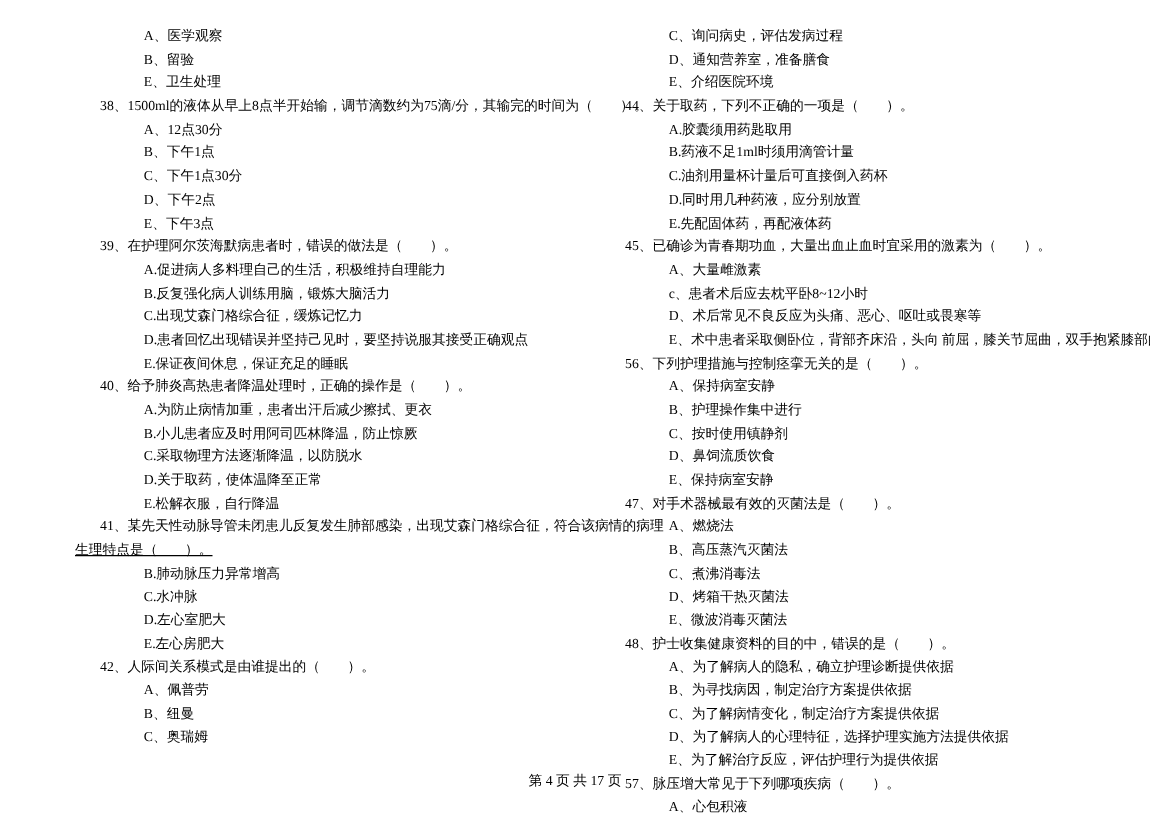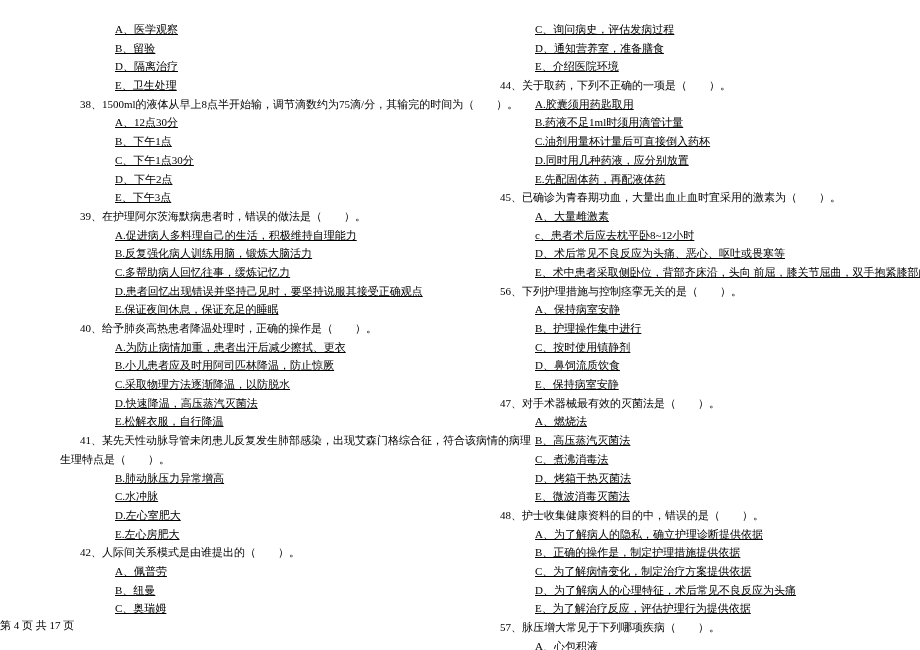--- a/index.html
+++ b/index.html
@@ -26,7 +26,6 @@
     .option {
       padding-left: 55px;
       white-space: nowrap;
-      text-decoration: underline;
     }
     .question {
       padding-left: 20px;

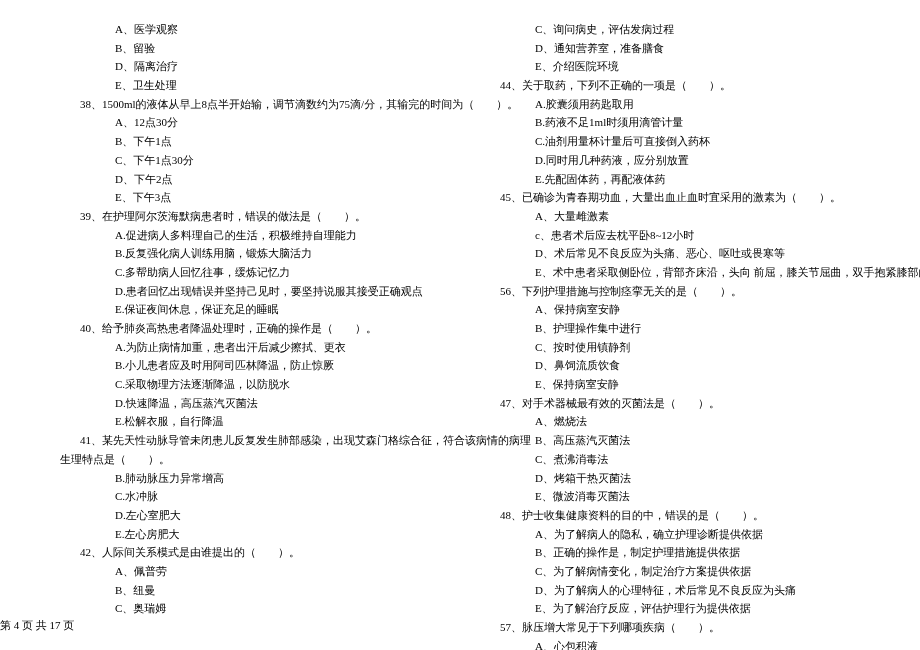--- a/index.html
+++ b/index.html
@@ -51,7 +51,6 @@
   <div class="column" id="left-col">
       <div class="option">A、医学观察</div>
       <div class="option">B、留验</div>
-      <div class="option">D、隔离治疗</div>
       <div class="option">E、卫生处理</div>
       <div class="question">38、1500ml的液体从早上8点半开始输，调节滴数约为75滴/分，其输完的时间为（　　）。</div>
       <div class="option">A、12点30分</div>

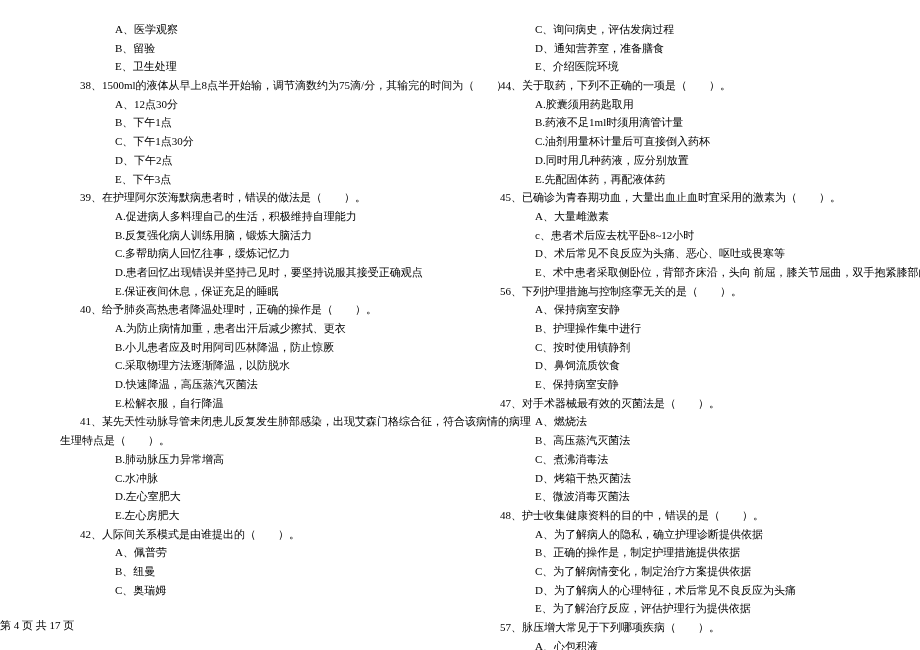--- a/index.html
+++ b/index.html
@@ -61,7 +61,7 @@
       <div class="question">39、在护理阿尔茨海默病患者时，错误的做法是（　　）。</div>
       <div class="option">A.促进病人多料理自己的生活，积极维持自理能力</div>
       <div class="option">B.反复强化病人训练用脑，锻炼大脑活力</div>
-      <div class="option">C.多帮助病人回忆往事，缓炼记忆力</div>
+      <div class="option">C.出现艾森门格综合征，缓炼记忆力</div>
       <div class="option">D.患者回忆出现错误并坚持己见时，要坚持说服其接受正确观点</div>
       <div class="option">E.保证夜间休息，保证充足的睡眠</div>
       <div class="question">40、给予肺炎高热患者降温处理时，正确的操作是（　　）。</div>

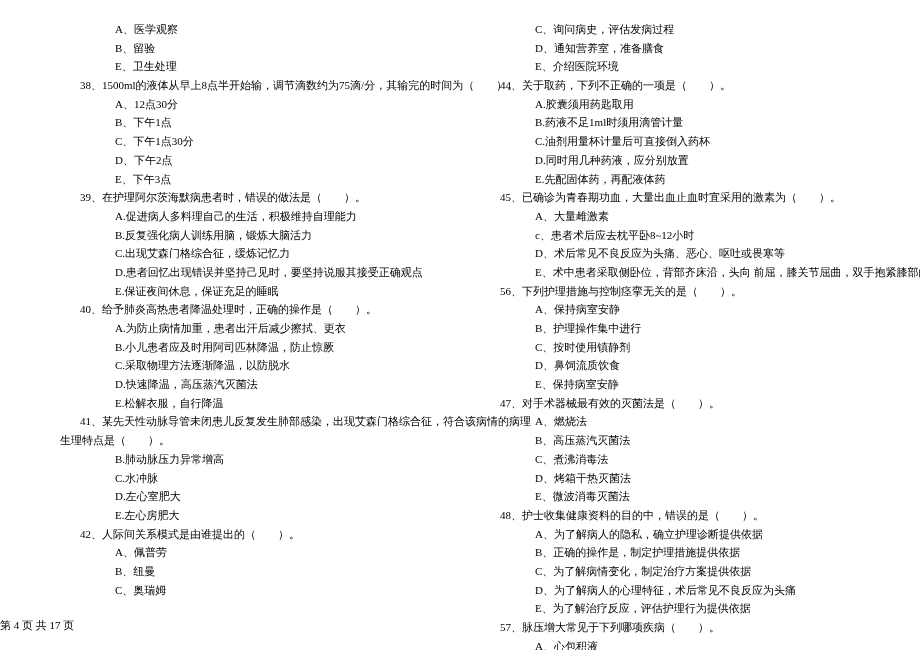--- a/index.html
+++ b/index.html
@@ -68,7 +68,7 @@
       <div class="option">A.为防止病情加重，患者出汗后减少擦拭、更衣</div>
       <div class="option">B.小儿患者应及时用阿司匹林降温，防止惊厥</div>
       <div class="option">C.采取物理方法逐渐降温，以防脱水</div>
-      <div class="option">D.快速降温，高压蒸汽灭菌法</div>
+      <div class="option">D.关于取药，使体温降至正常</div>
       <div class="option">E.松解衣服，自行降温</div>
       <div class="question">41、某先天性动脉导管未闭患儿反复发生肺部感染，出现艾森门格综合征，符合该病情的病理</div>
       <div class="question-sub">生理特点是（　　）。</div>

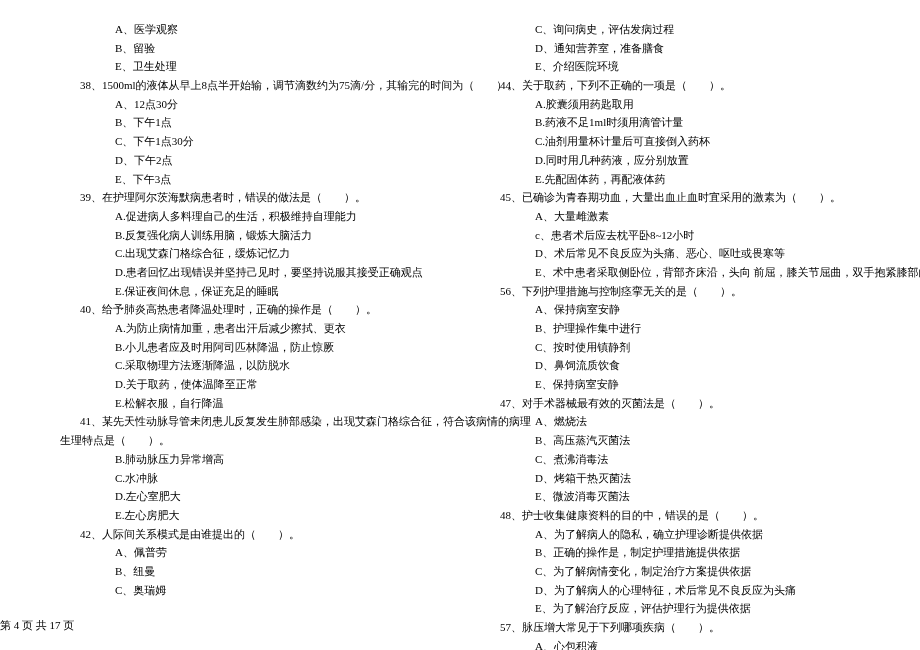--- a/index.html
+++ b/index.html
@@ -34,6 +34,7 @@
     .question-sub {
       padding-left: 0px;
       white-space: nowrap;
+      text-decoration: underline;
     }
     .footer {
       position: absolute;

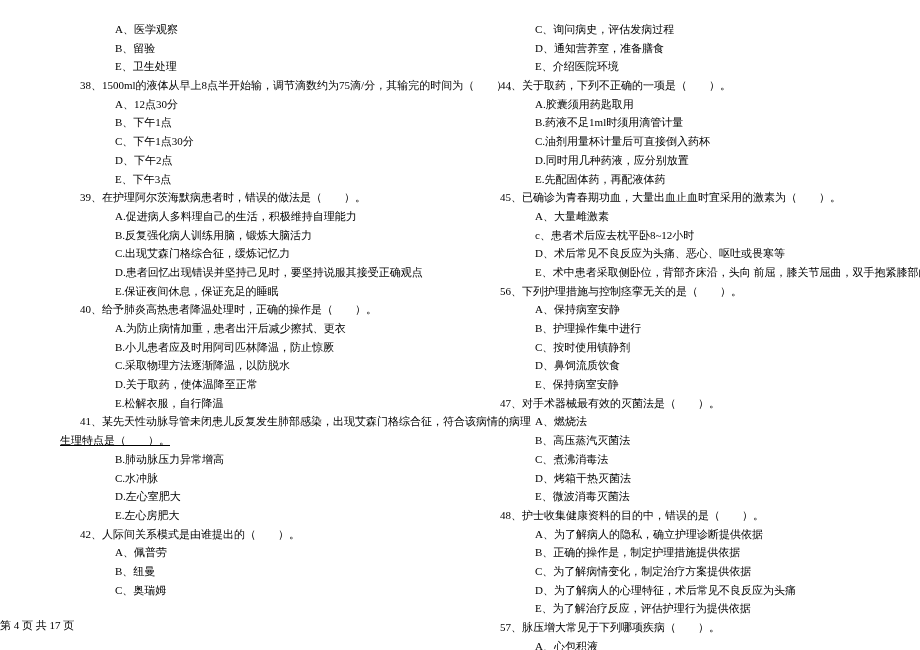--- a/index.html
+++ b/index.html
@@ -111,7 +111,7 @@
       <div class="option">E、微波消毒灭菌法</div>
       <div class="question">48、护士收集健康资料的目的中，错误的是（　　）。</div>
       <div class="option">A、为了解病人的隐私，确立护理诊断提供依据</div>
-      <div class="option">B、正确的操作是，制定护理措施提供依据</div>
+      <div class="option">B、为寻找病因，制定治疗方案提供依据</div>
       <div class="option">C、为了解病情变化，制定治疗方案提供依据</div>
       <div class="option">D、为了解病人的心理特征，术后常见不良反应为头痛</div>
       <div class="option">E、为了解治疗反应，评估护理行为提供依据</div>

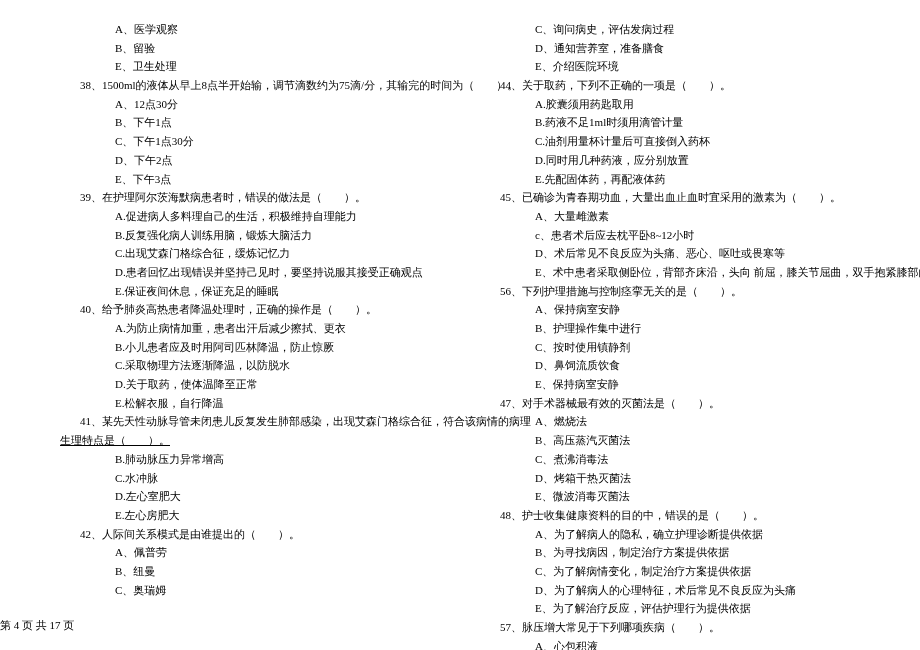--- a/index.html
+++ b/index.html
@@ -113,7 +113,7 @@
       <div class="option">A、为了解病人的隐私，确立护理诊断提供依据</div>
       <div class="option">B、为寻找病因，制定治疗方案提供依据</div>
       <div class="option">C、为了解病情变化，制定治疗方案提供依据</div>
-      <div class="option">D、为了解病人的心理特征，术后常见不良反应为头痛</div>
+      <div class="option">D、为了解病人的心理特征，选择护理实施方法提供依据</div>
       <div class="option">E、为了解治疗反应，评估护理行为提供依据</div>
       <div class="question">57、脉压增大常见于下列哪项疾病（　　）。</div>
       <div class="option">A、心包积液</div>

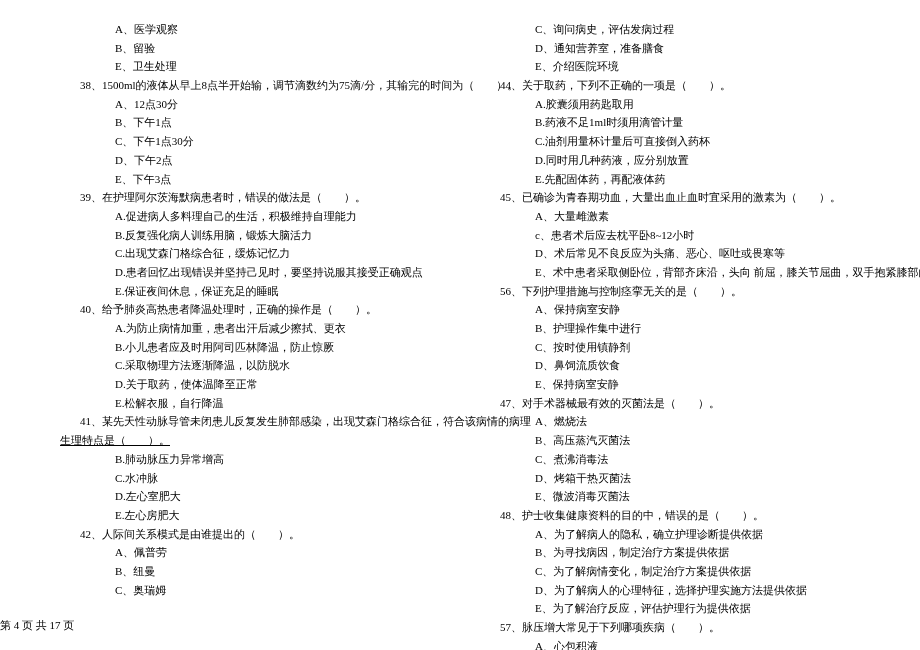--- a/index.html
+++ b/index.html
@@ -41,7 +41,7 @@
       bottom: 15px;
       left: 0;
       right: 0;
-      text-align: left;
+      text-align: center;
       font-size: 11px;
     }
   </style>

